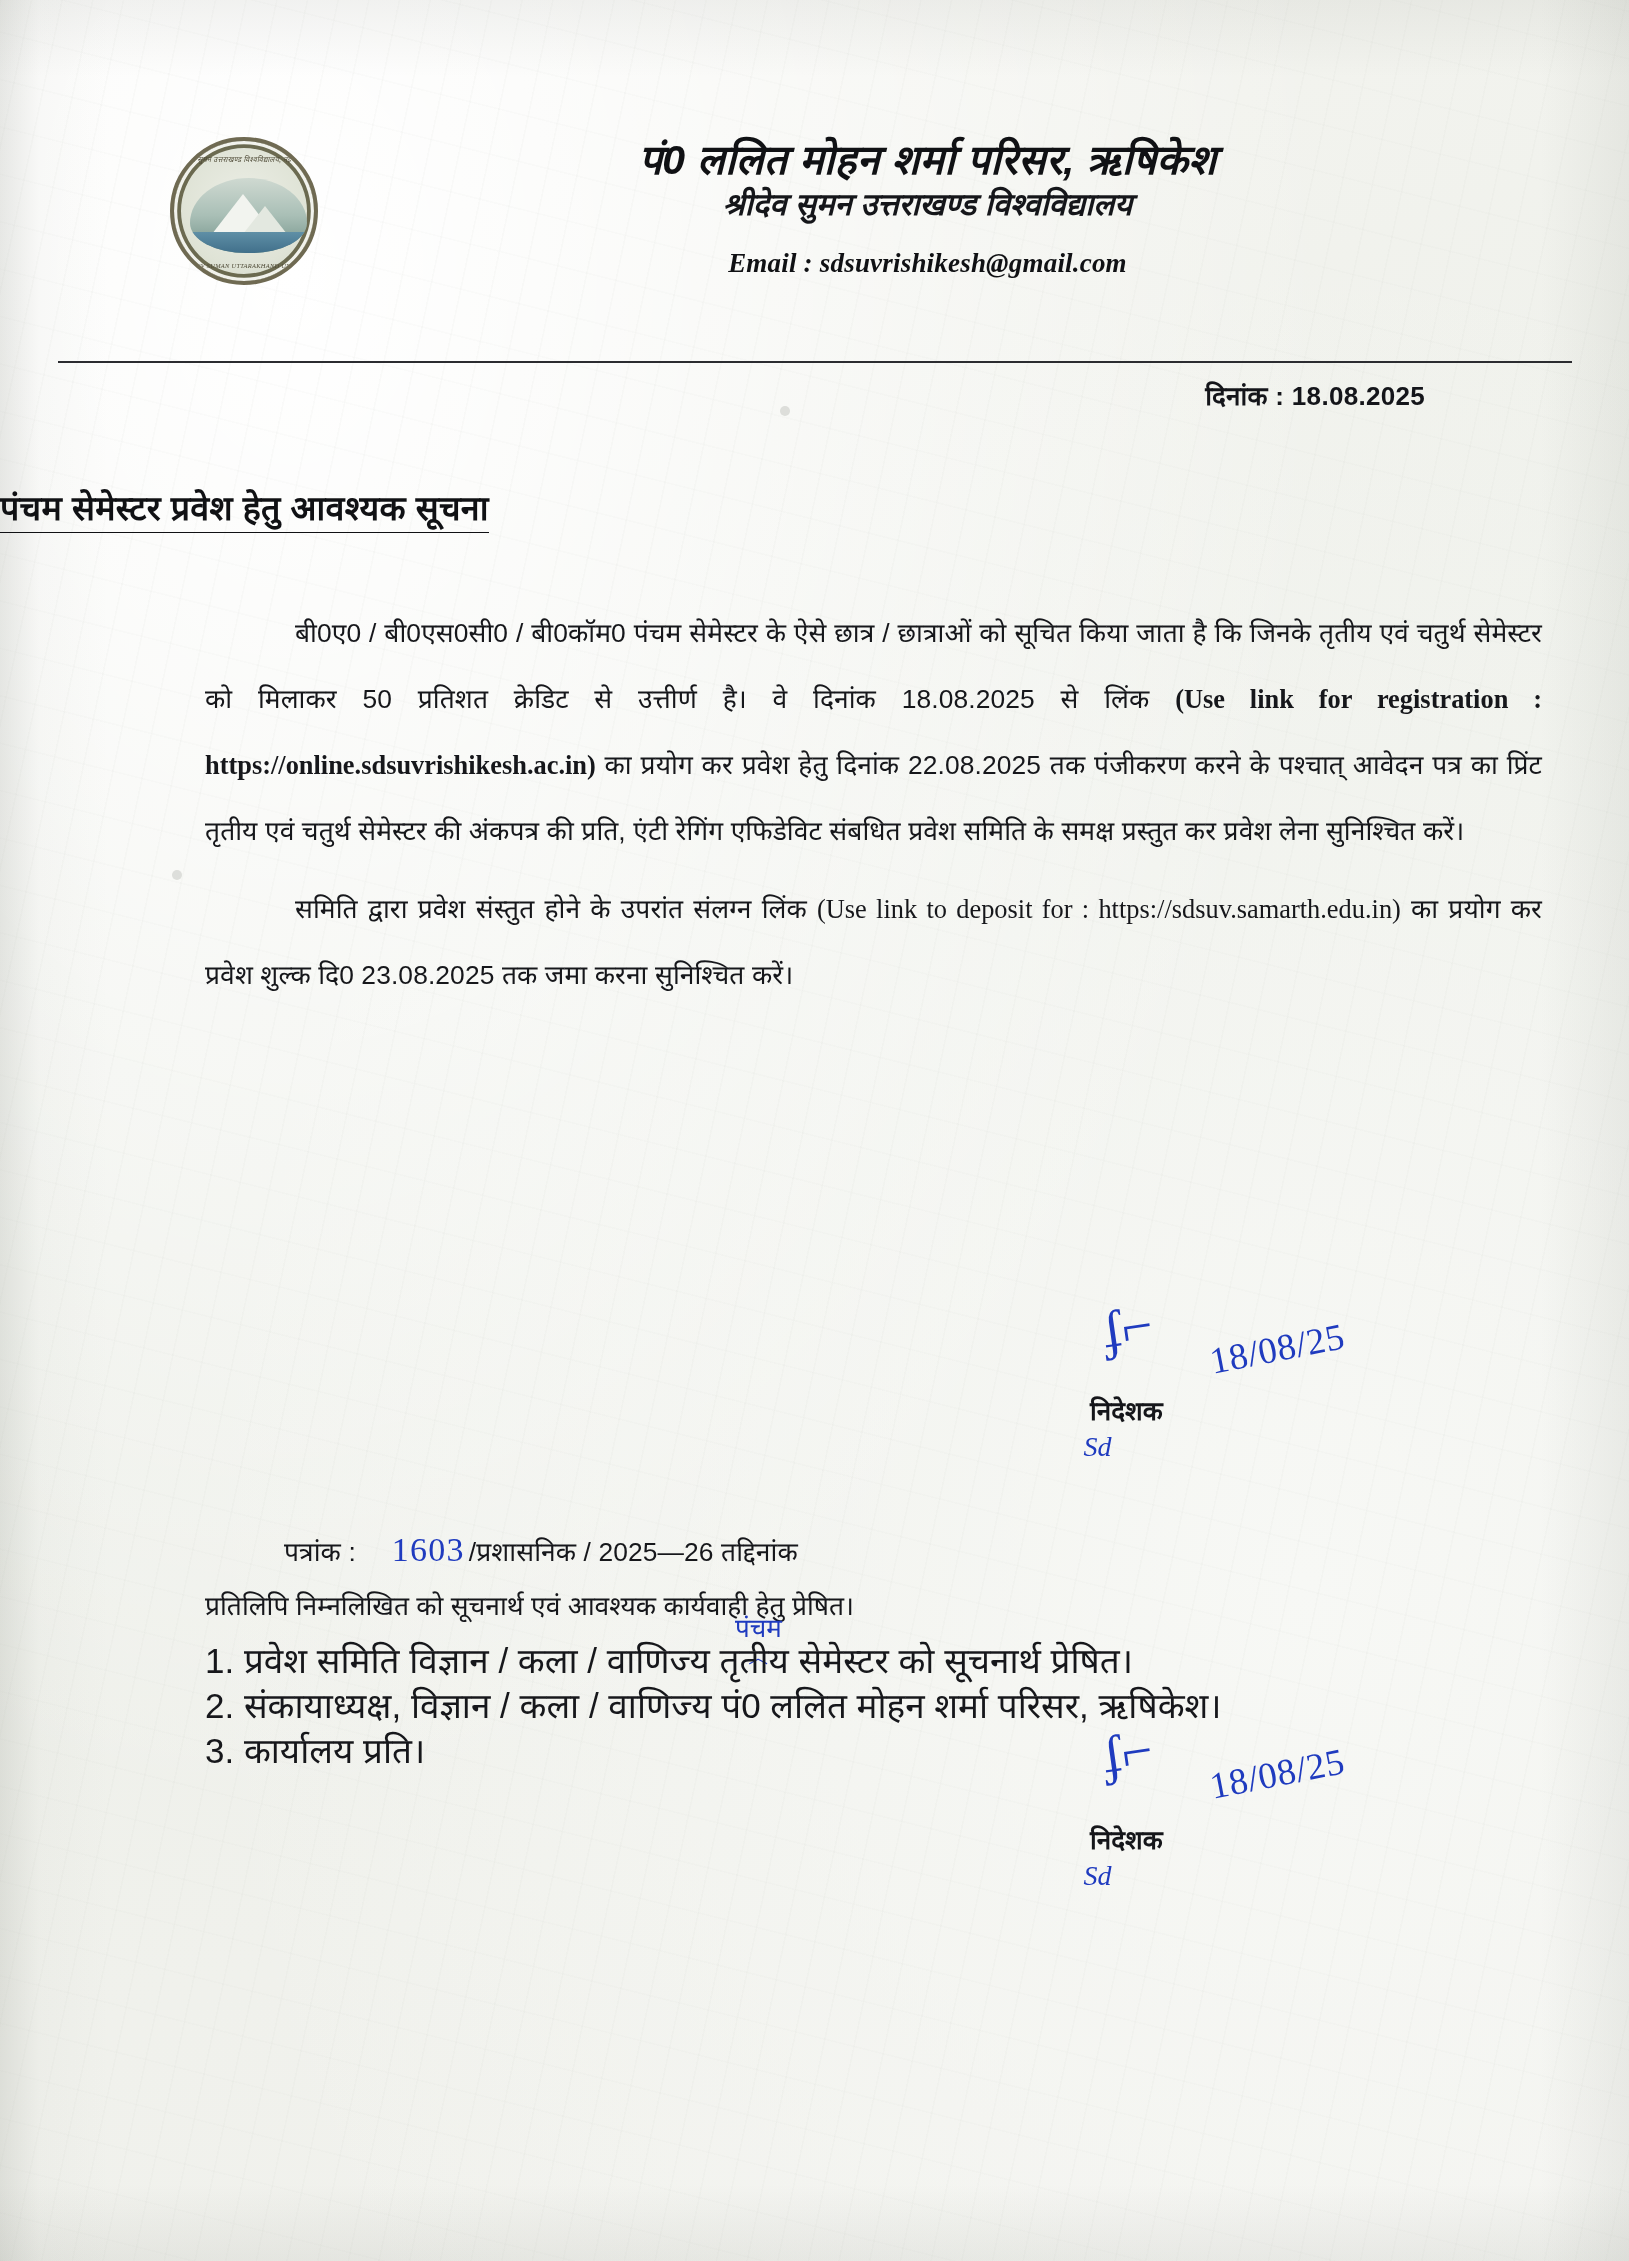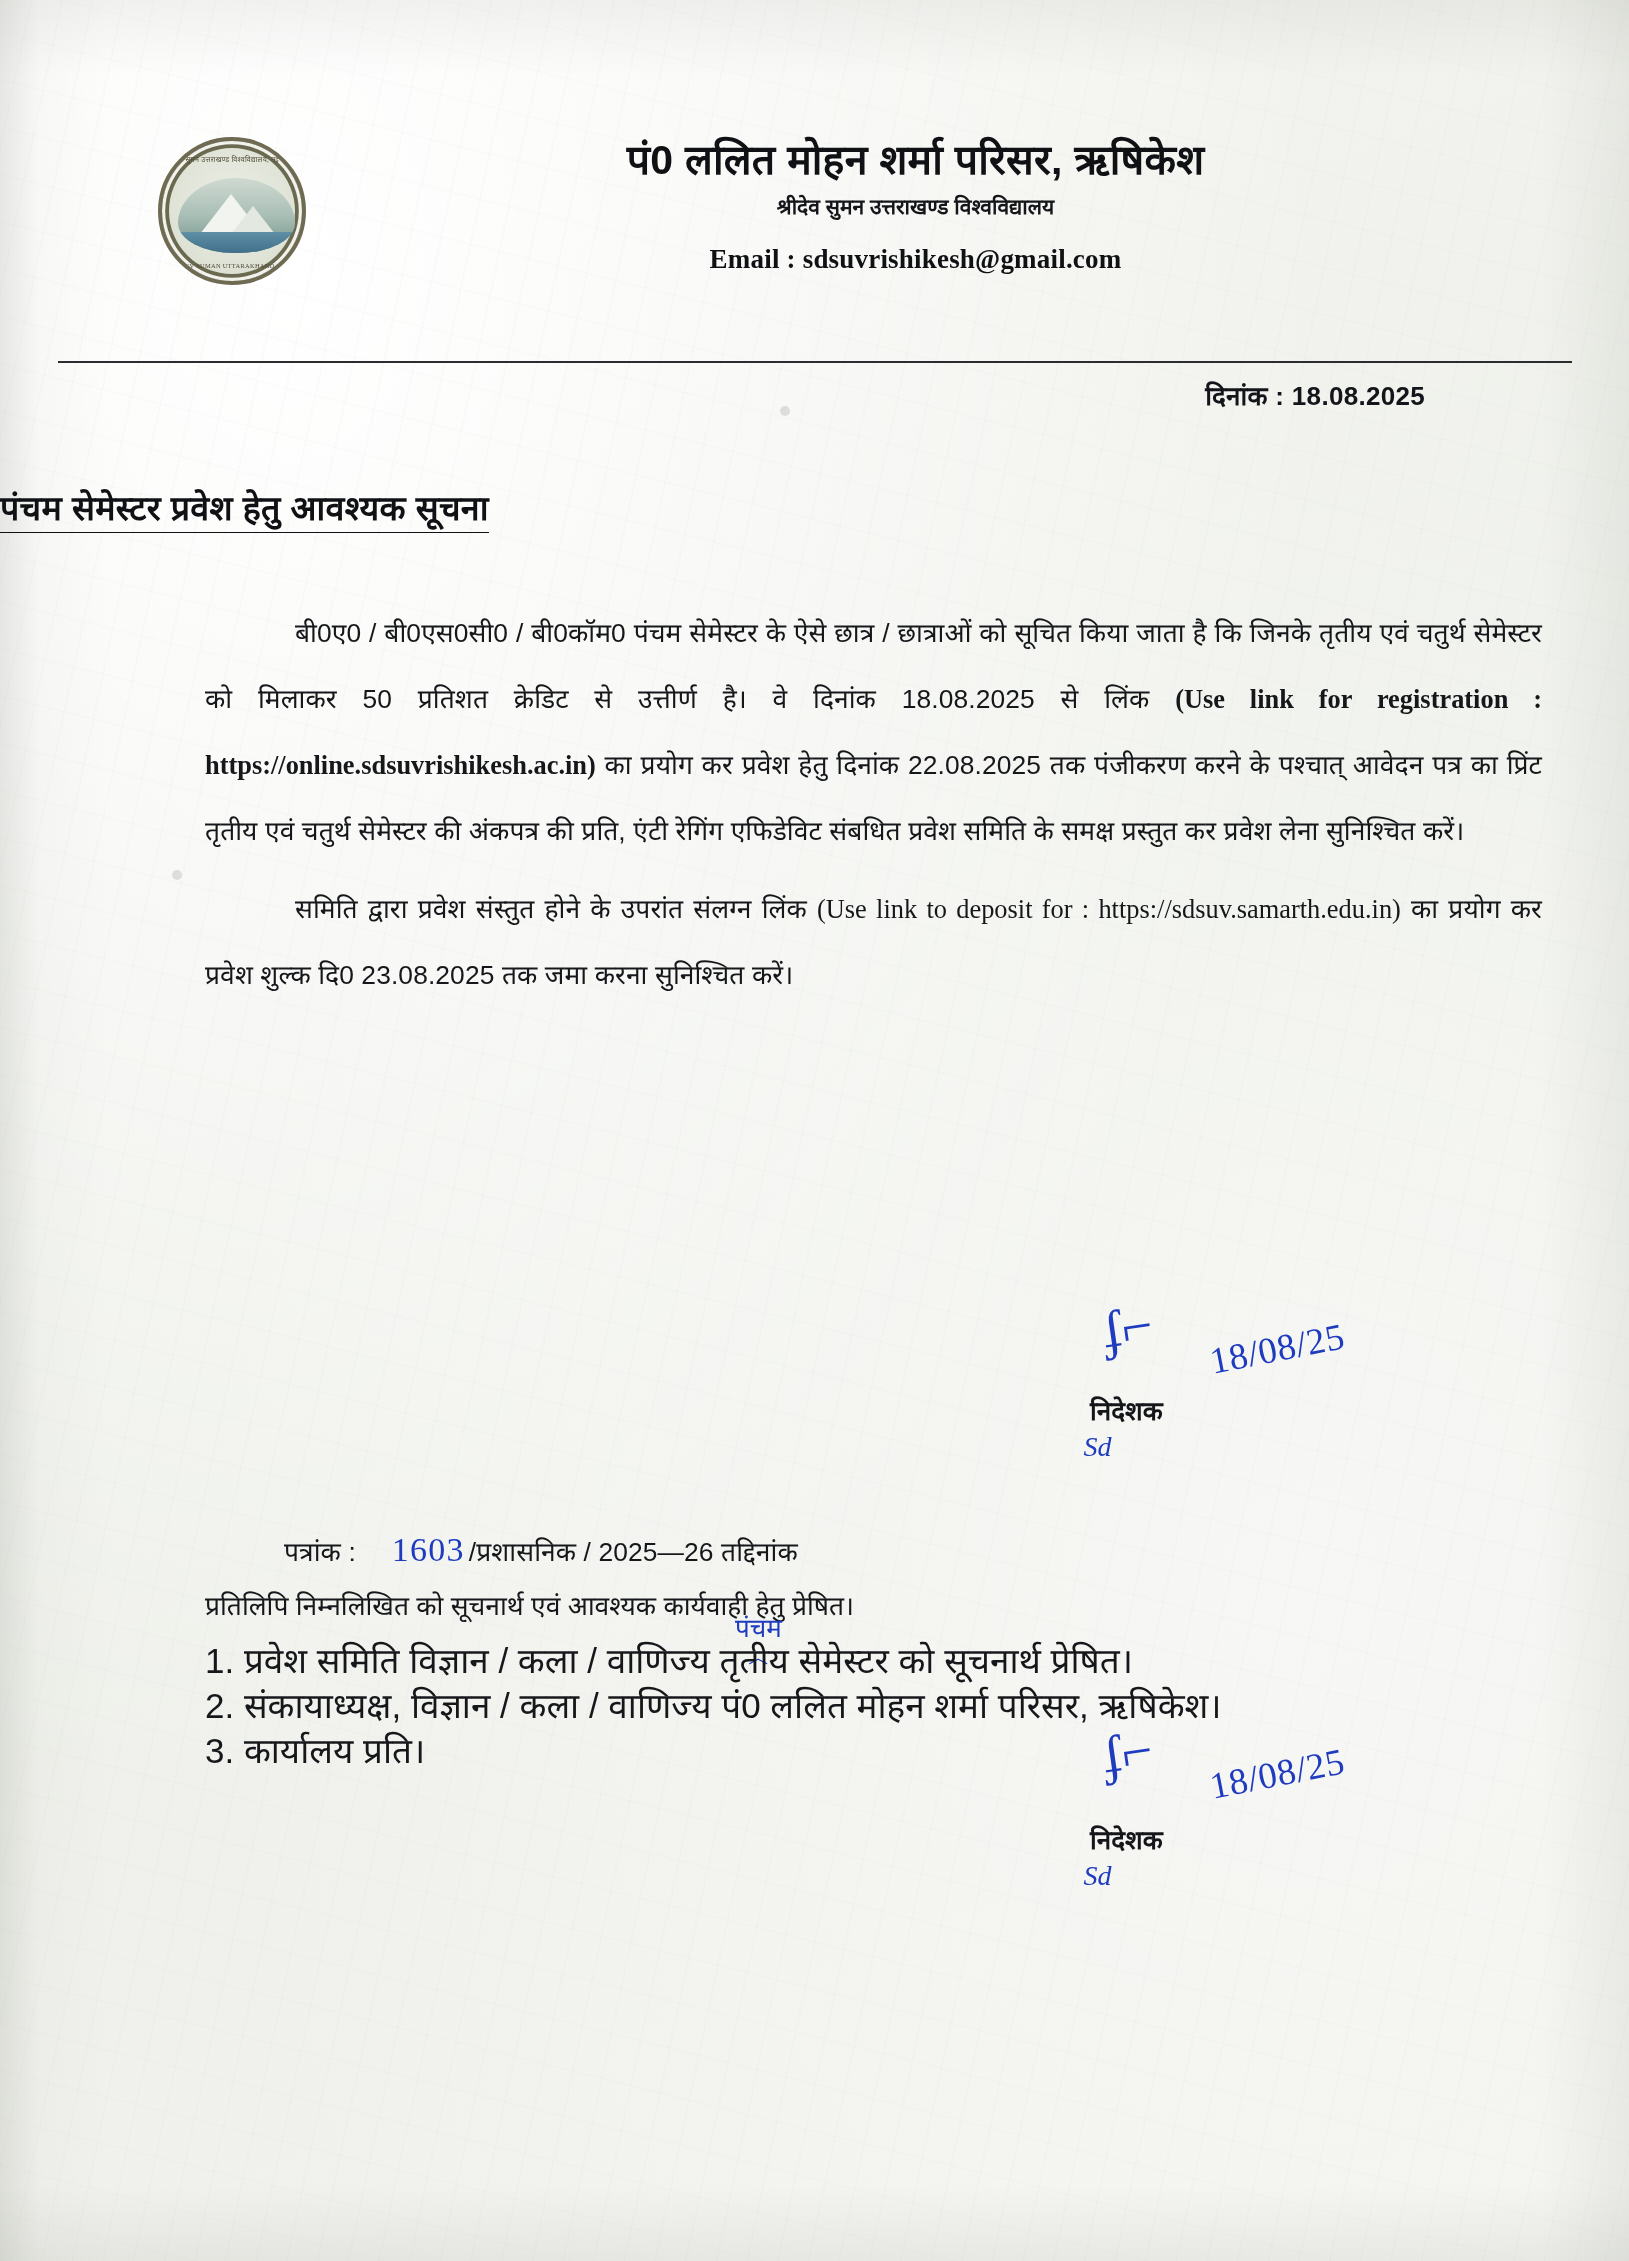--- a/index.html
+++ b/index.html
@@ -51,10 +51,11 @@
   
   .letterhead {
     position: absolute;
-    left: 0;
+    left: 12px;
     top: 119px;
     width: 1314px;
     height: 258px;
+    font-style: italic;
   }
   .emblem {
     position: absolute;

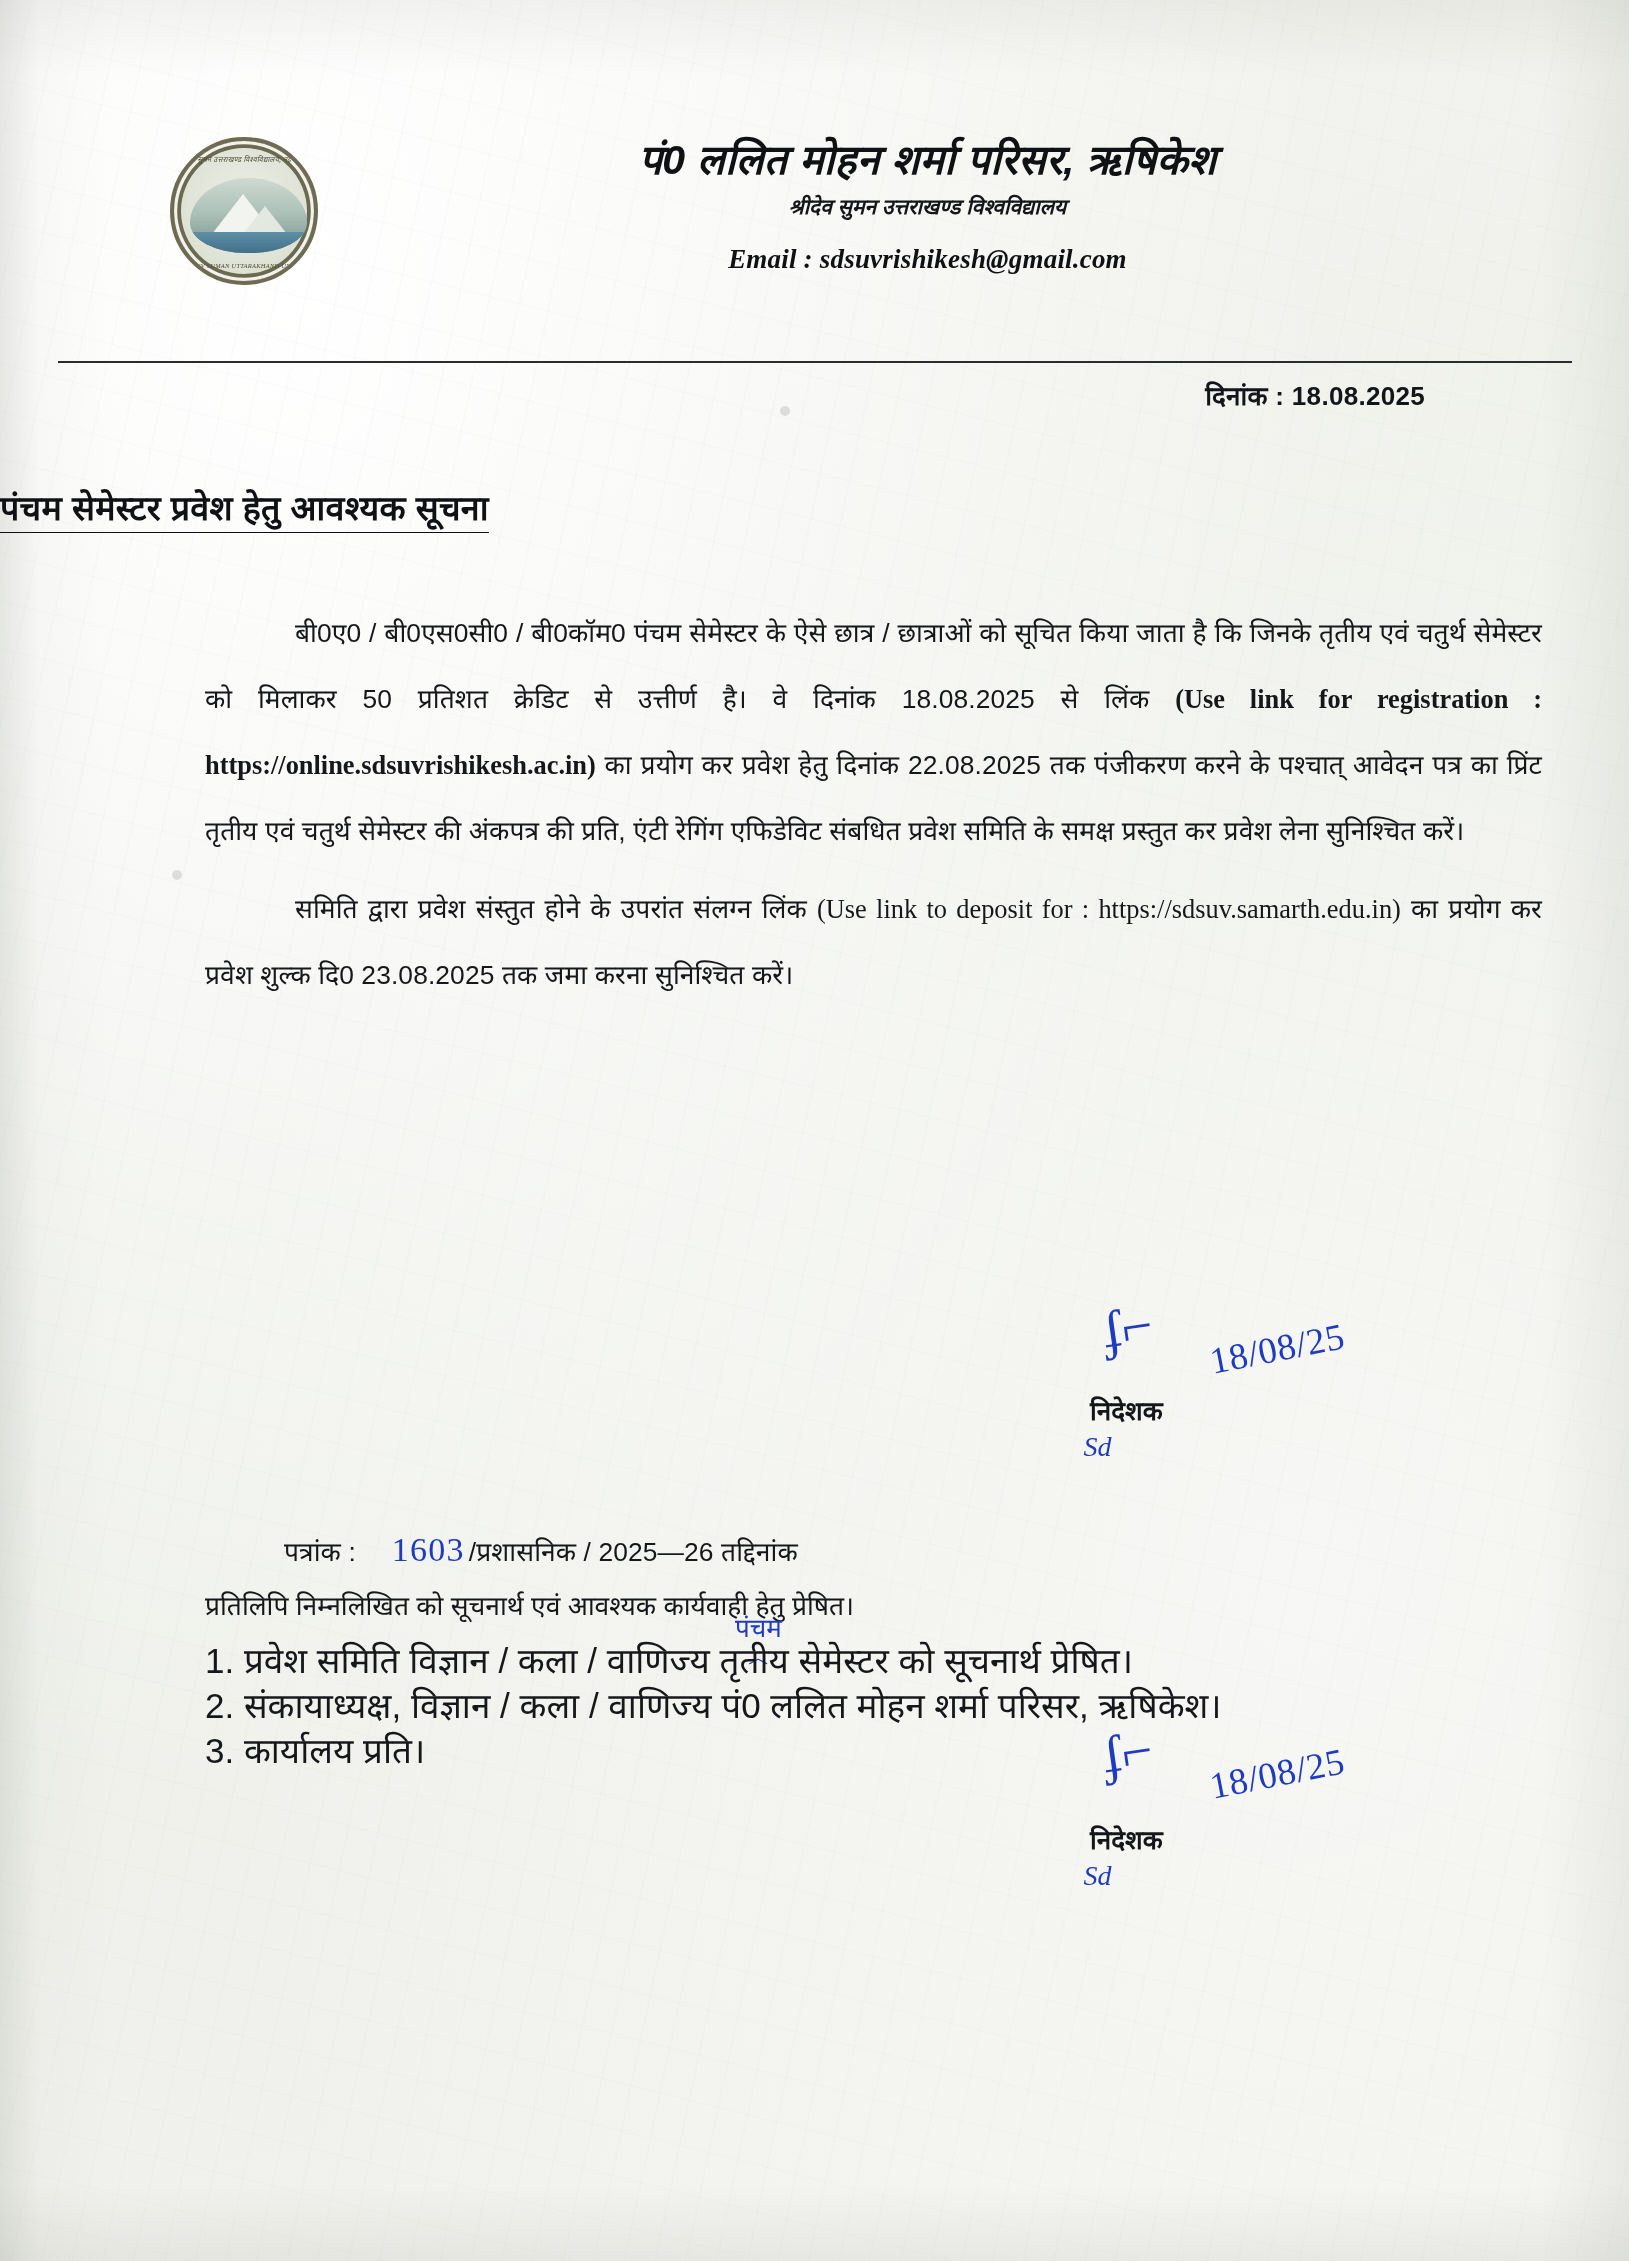--- a/index.html
+++ b/index.html
@@ -144,9 +144,9 @@
   .org-sub {
     font-family: "Liberation Sans", sans-serif;
     font-weight: 600;
-    font-size: 21px;
+    font-size: 31px;
     color: #15161a;
-    margin-top: 9px;
+    margin-top: 1px;
     line-height: 1.25;
   }
   .org-email {

